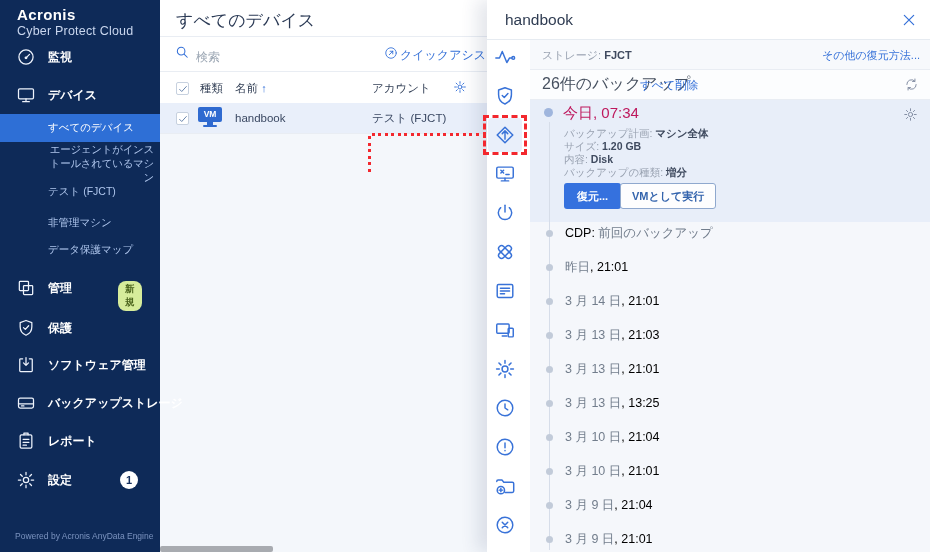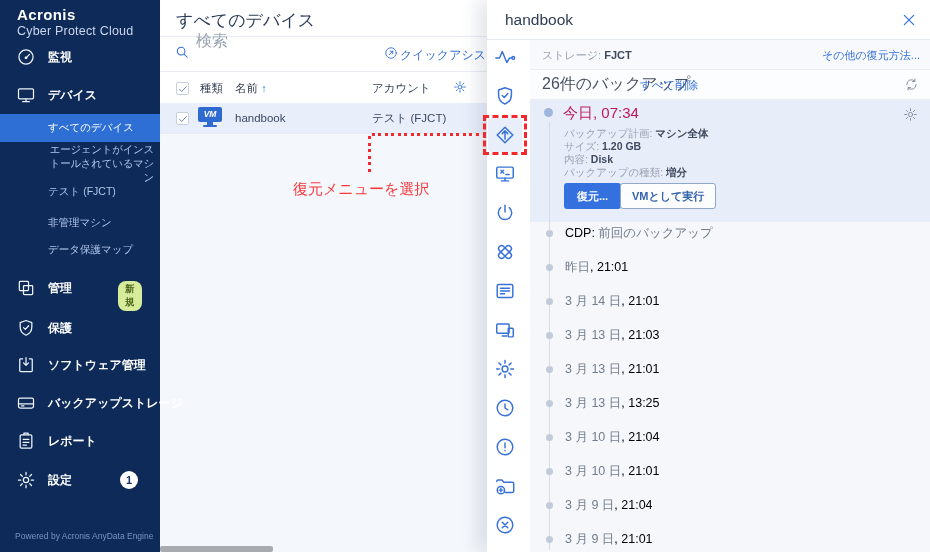--- a/index.html
+++ b/index.html
@@ -28,7 +28,7 @@
   .main-top { position:absolute; left:0; top:0; width:327px; height:133px; background:#fff; }
   .main-title { position:absolute; left:16px; top:9px; font-size:17px; font-weight:500; color:#2b3a55; }
   .hline { position:absolute; left:0; width:327px; height:1px; background:#e9edf3; }
-  .search-ph { position:absolute; left:36px; top:31px; font-size:16px; color:#9aa5b2; }
+  .search-ph { position:absolute; left:36px; top:49px; font-size:12px; color:#9aa5b2; }
   .qa-link { position:absolute; left:240px; top:47px; font-size:12px; color:#3470d8; white-space:nowrap; cursor:pointer; }
   .th { position:absolute; top:81px; font-size:11.5px; font-weight:normal; color:#323f55; }
   .sort-up { color:#3470d8; font-size:11px; }

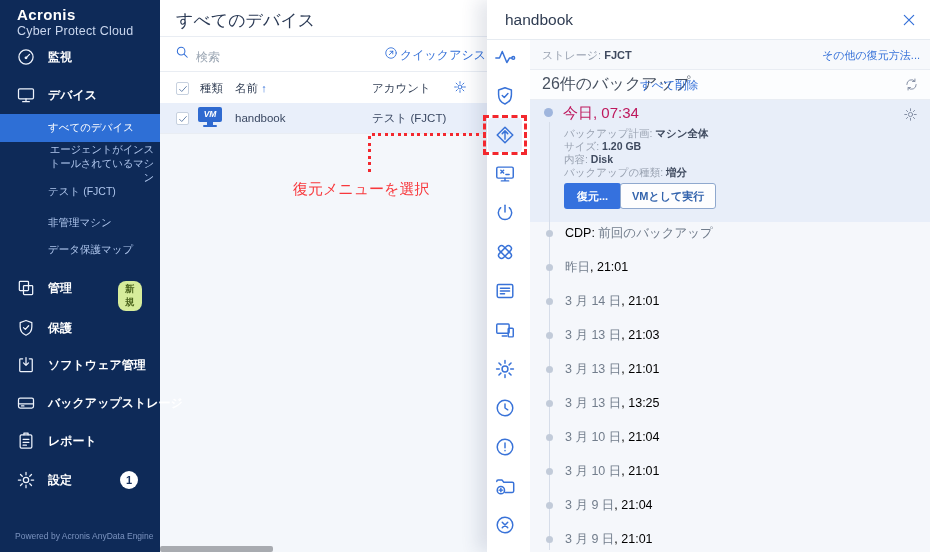--- a/index.html
+++ b/index.html
@@ -36,7 +36,7 @@
   .cell { position:absolute; top:50%; transform:translateY(-50%); font-size:11.5px; color:#3a4862; }
   .cb { position:absolute; width:13px; height:13px; border:1px solid #c7d1df; border-radius:2px; background:#fff; }
   .cb svg { position:absolute; left:1px; top:1px; width:10px; height:10px; stroke:#4d6f9e; stroke-width:2; fill:none; stroke-linecap:round; stroke-linejoin:round; }
-  .vm-badge { position:absolute; left:38px; top:4px; width:24px; height:22px;font-style:italic; }
+  .vm-badge { position:absolute; left:38px; top:4px; width:24px; height:22px; }
   .vm-badge .scr { position:absolute; left:0; top:0; width:24px; height:15px; background:#2f6ad0; border-radius:2px; color:#fff; font-size:8.5px; font-weight:bold; text-align:center; line-height:15px; }
   .vm-badge .stand { position:absolute; left:9px; top:15px; width:6px; height:3px; background:#2f6ad0; }
   .vm-badge .base { position:absolute; left:5px; top:18px; width:14px; height:2px; background:#2f6ad0; border-radius:1px; }

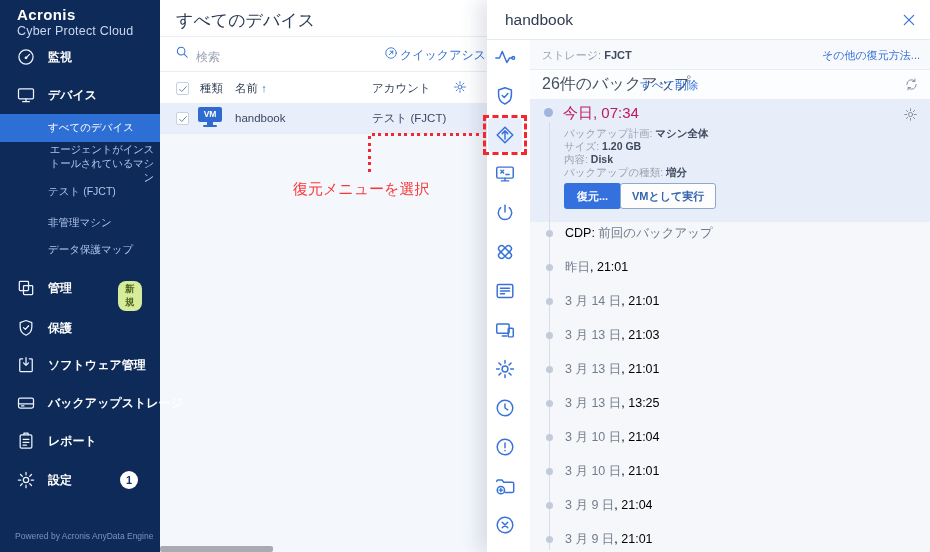--- a/index.html
+++ b/index.html
@@ -223,7 +223,6 @@
   <div class="anno-h"></div>
   <div class="anno-v"></div>
   <div class="anno-rect"></div>
-  <div class="anno-text">復元メニューを選択</div>
 
   <div class="panel">
     <div class="panel-header">

